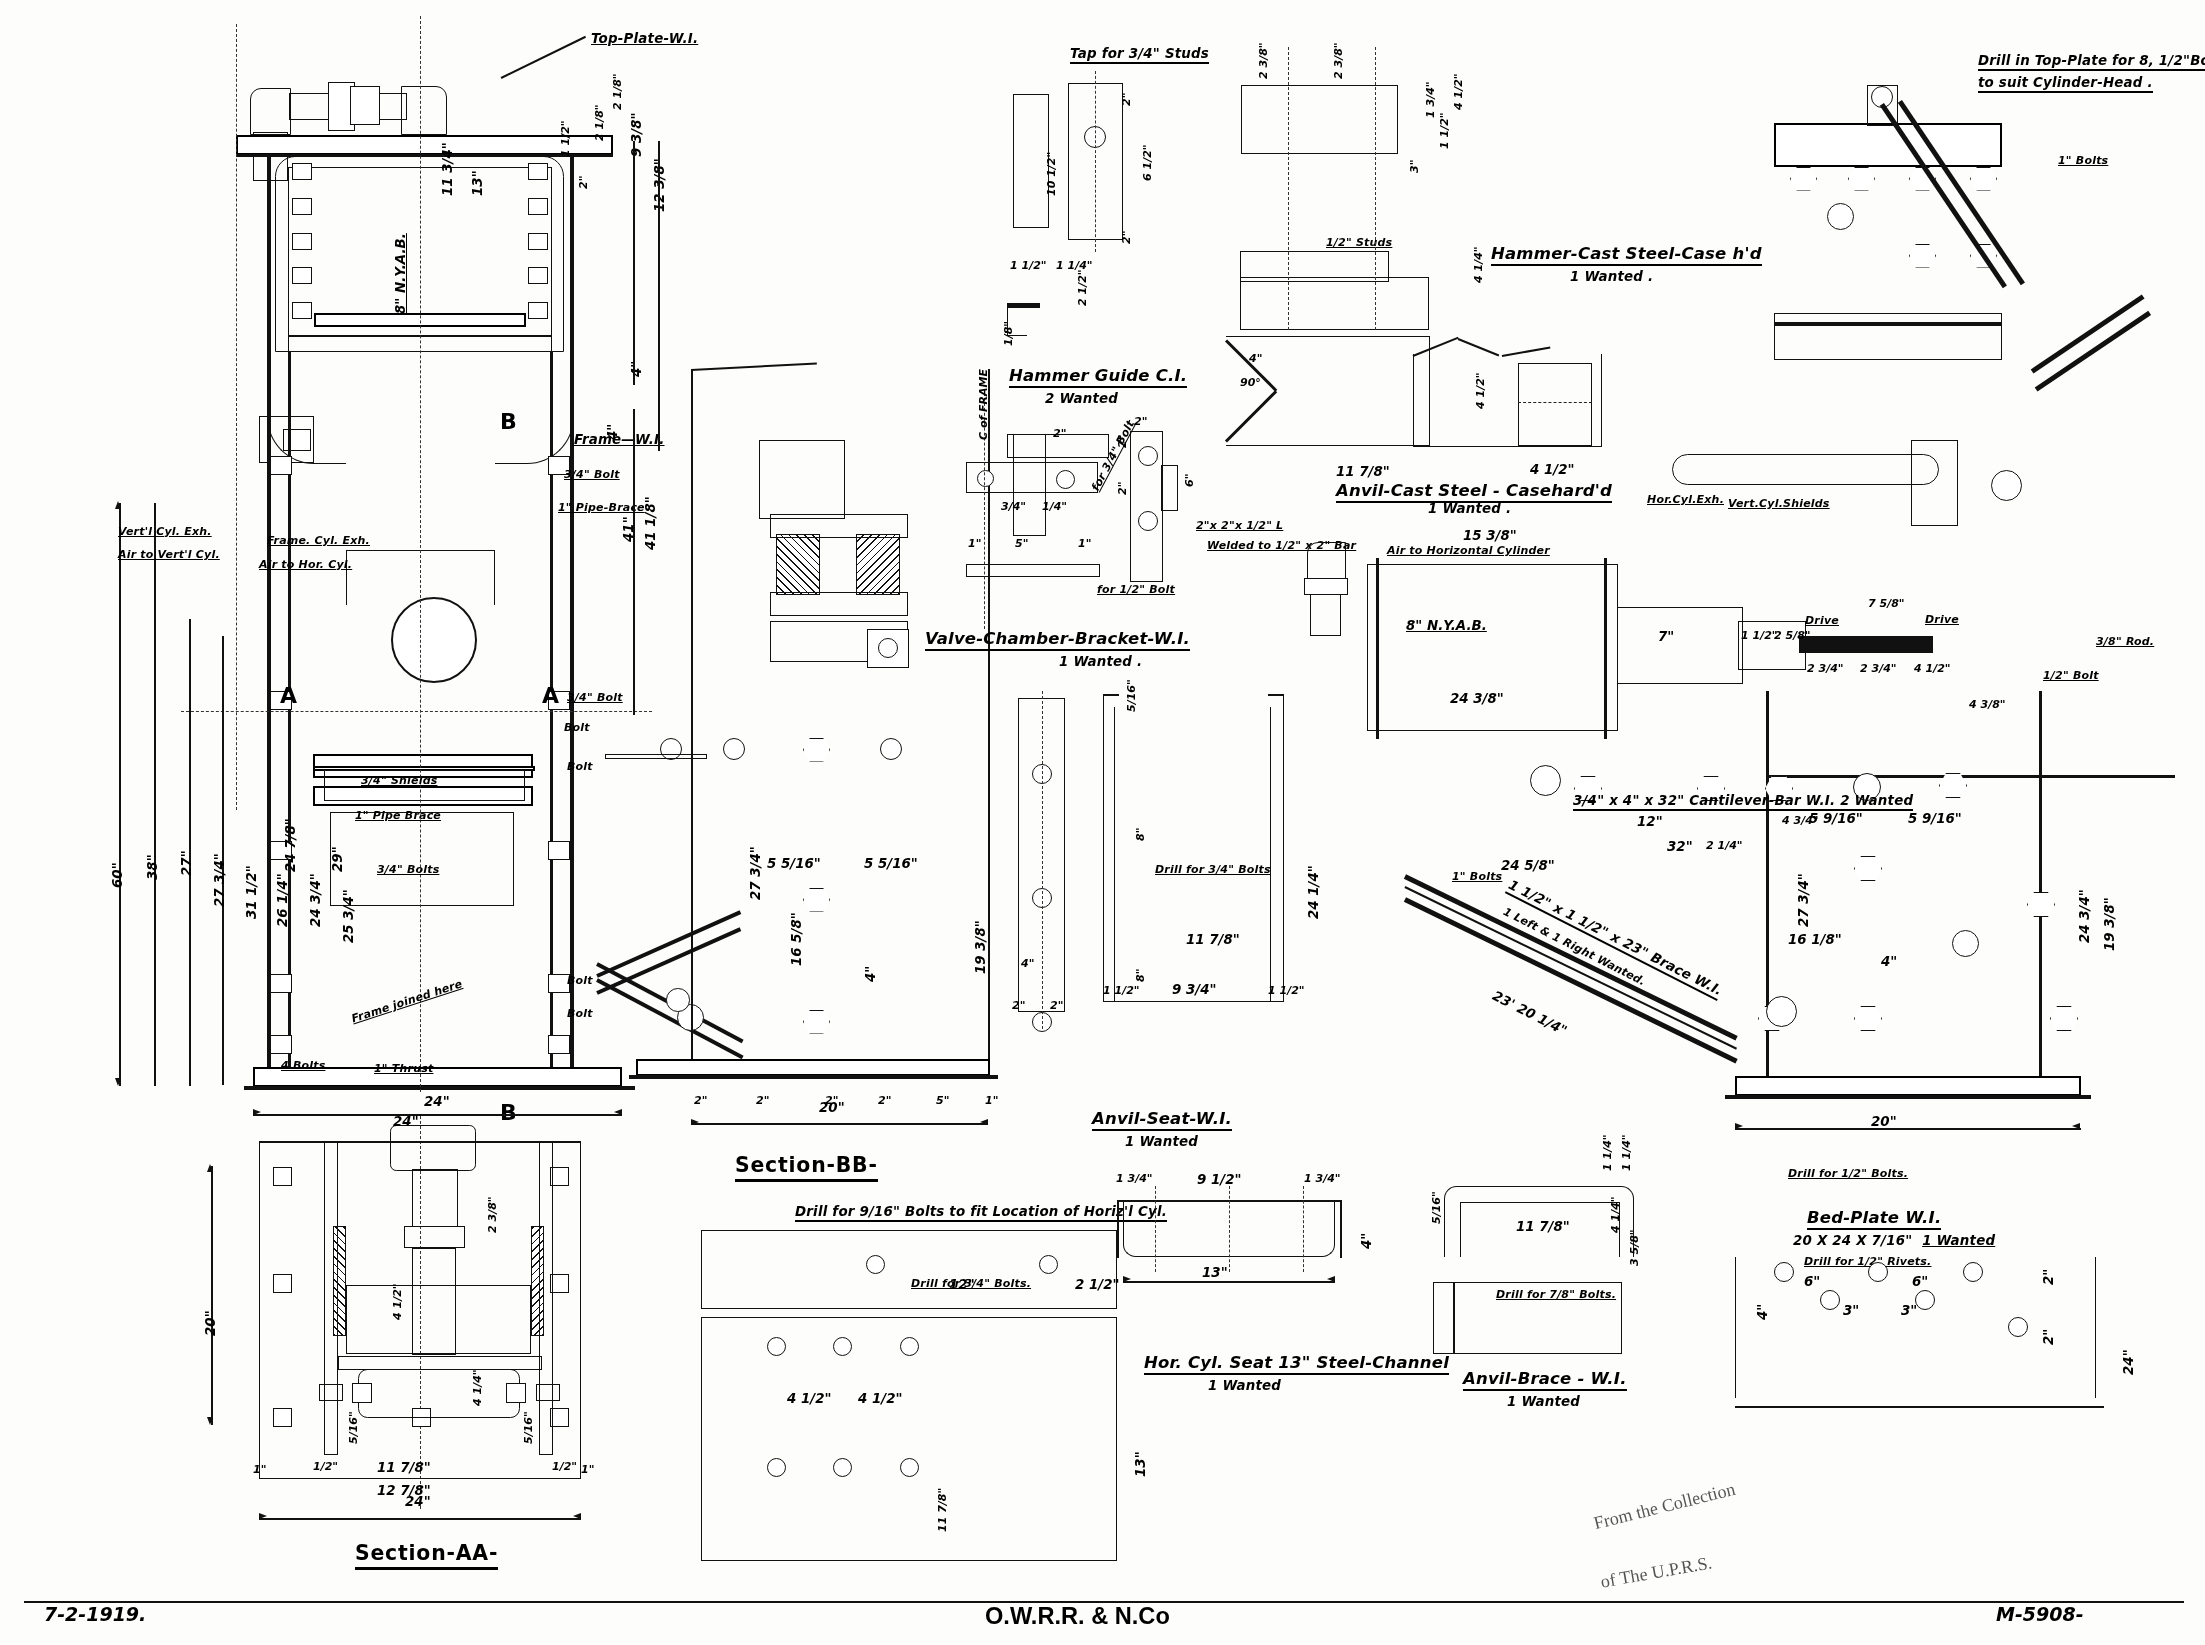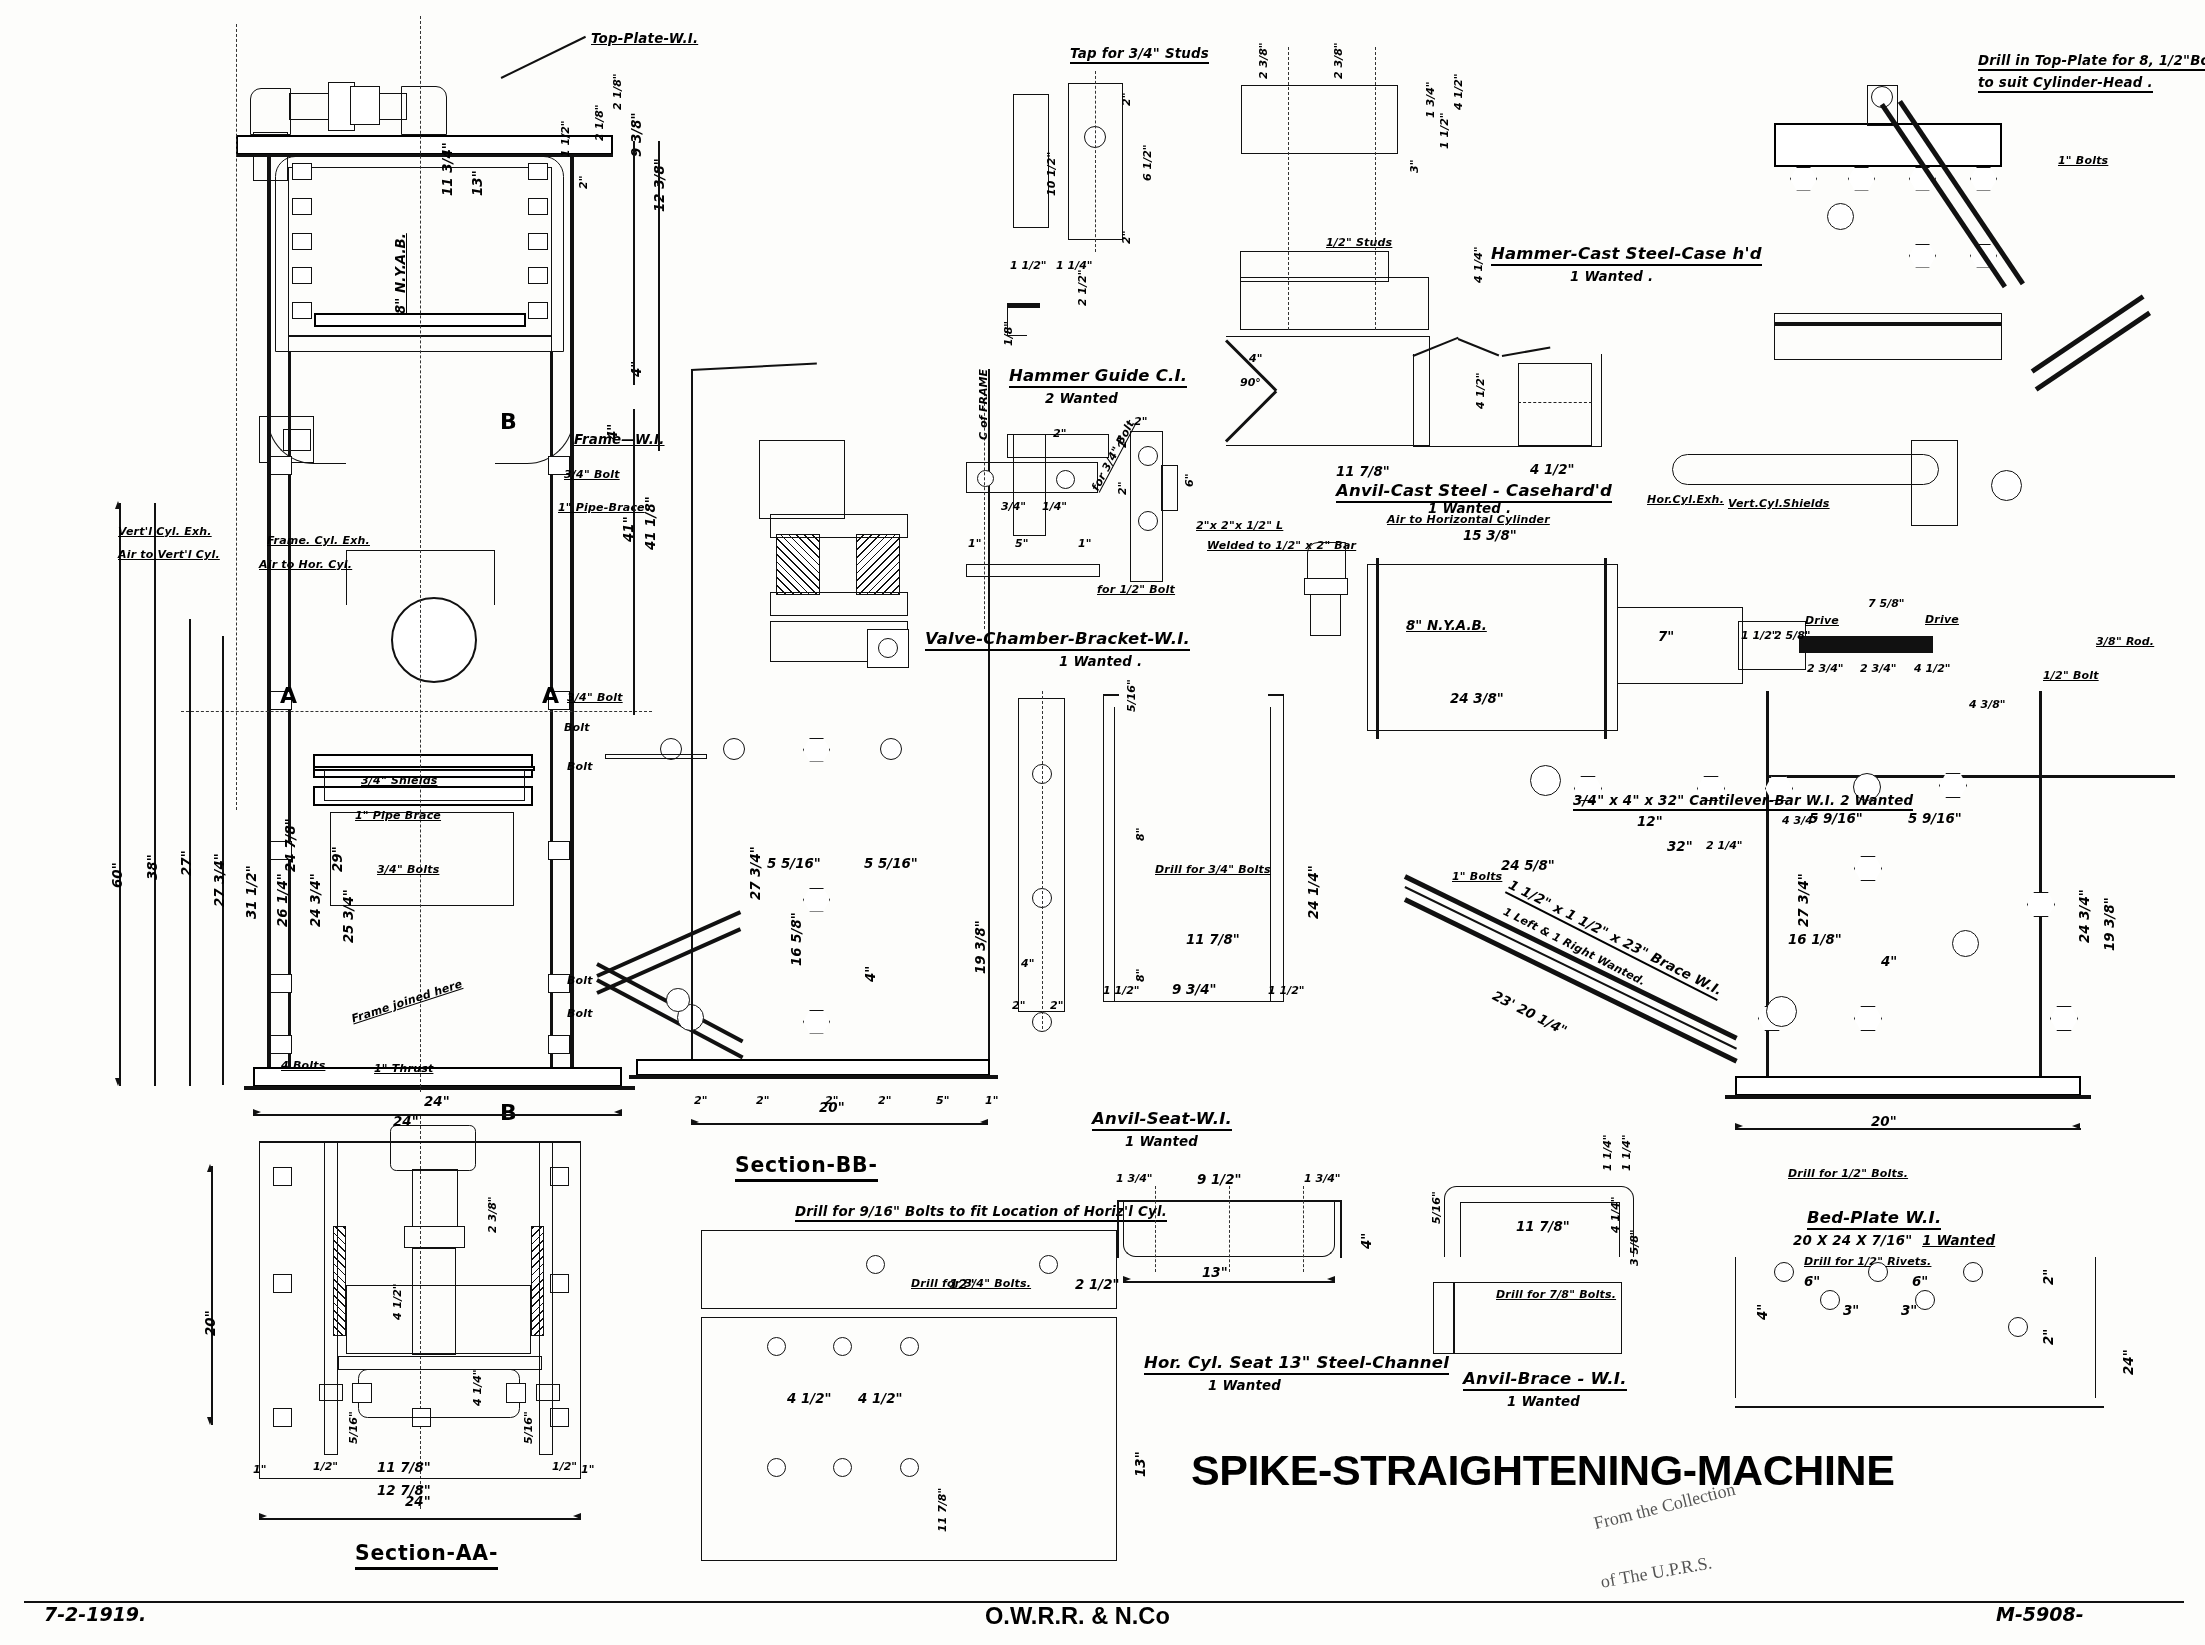--- a/index.html
+++ b/index.html
@@ -561,7 +561,7 @@
     <div class="txt dimsm hand" style="left:1805px;top:614px;"><u>Drive</u></div>
     <div class="txt dimsm hand" style="left:1647px;top:493px;"><u>Hor.Cyl.Exh.</u></div>
     <div class="txt dimsm hand" style="left:1728px;top:497px;"><u>Vert.Cyl.Shields</u></div>
-    <div class="txt dimsm hand" style="left:1387px;top:513px;"><u>Air to  Horizontal Cylinder</u></div>
+    <div class="txt dimsm hand" style="left:1387px;top:544px;"><u>Air to  Horizontal Cylinder</u></div>
 
     <div class="txt note hand" style="left:1573px;top:793px;">
       <u><span>3/4" x 4" x 32"</span> <span>Cantilever-Bar   W.I.   2 Wanted</span></u>

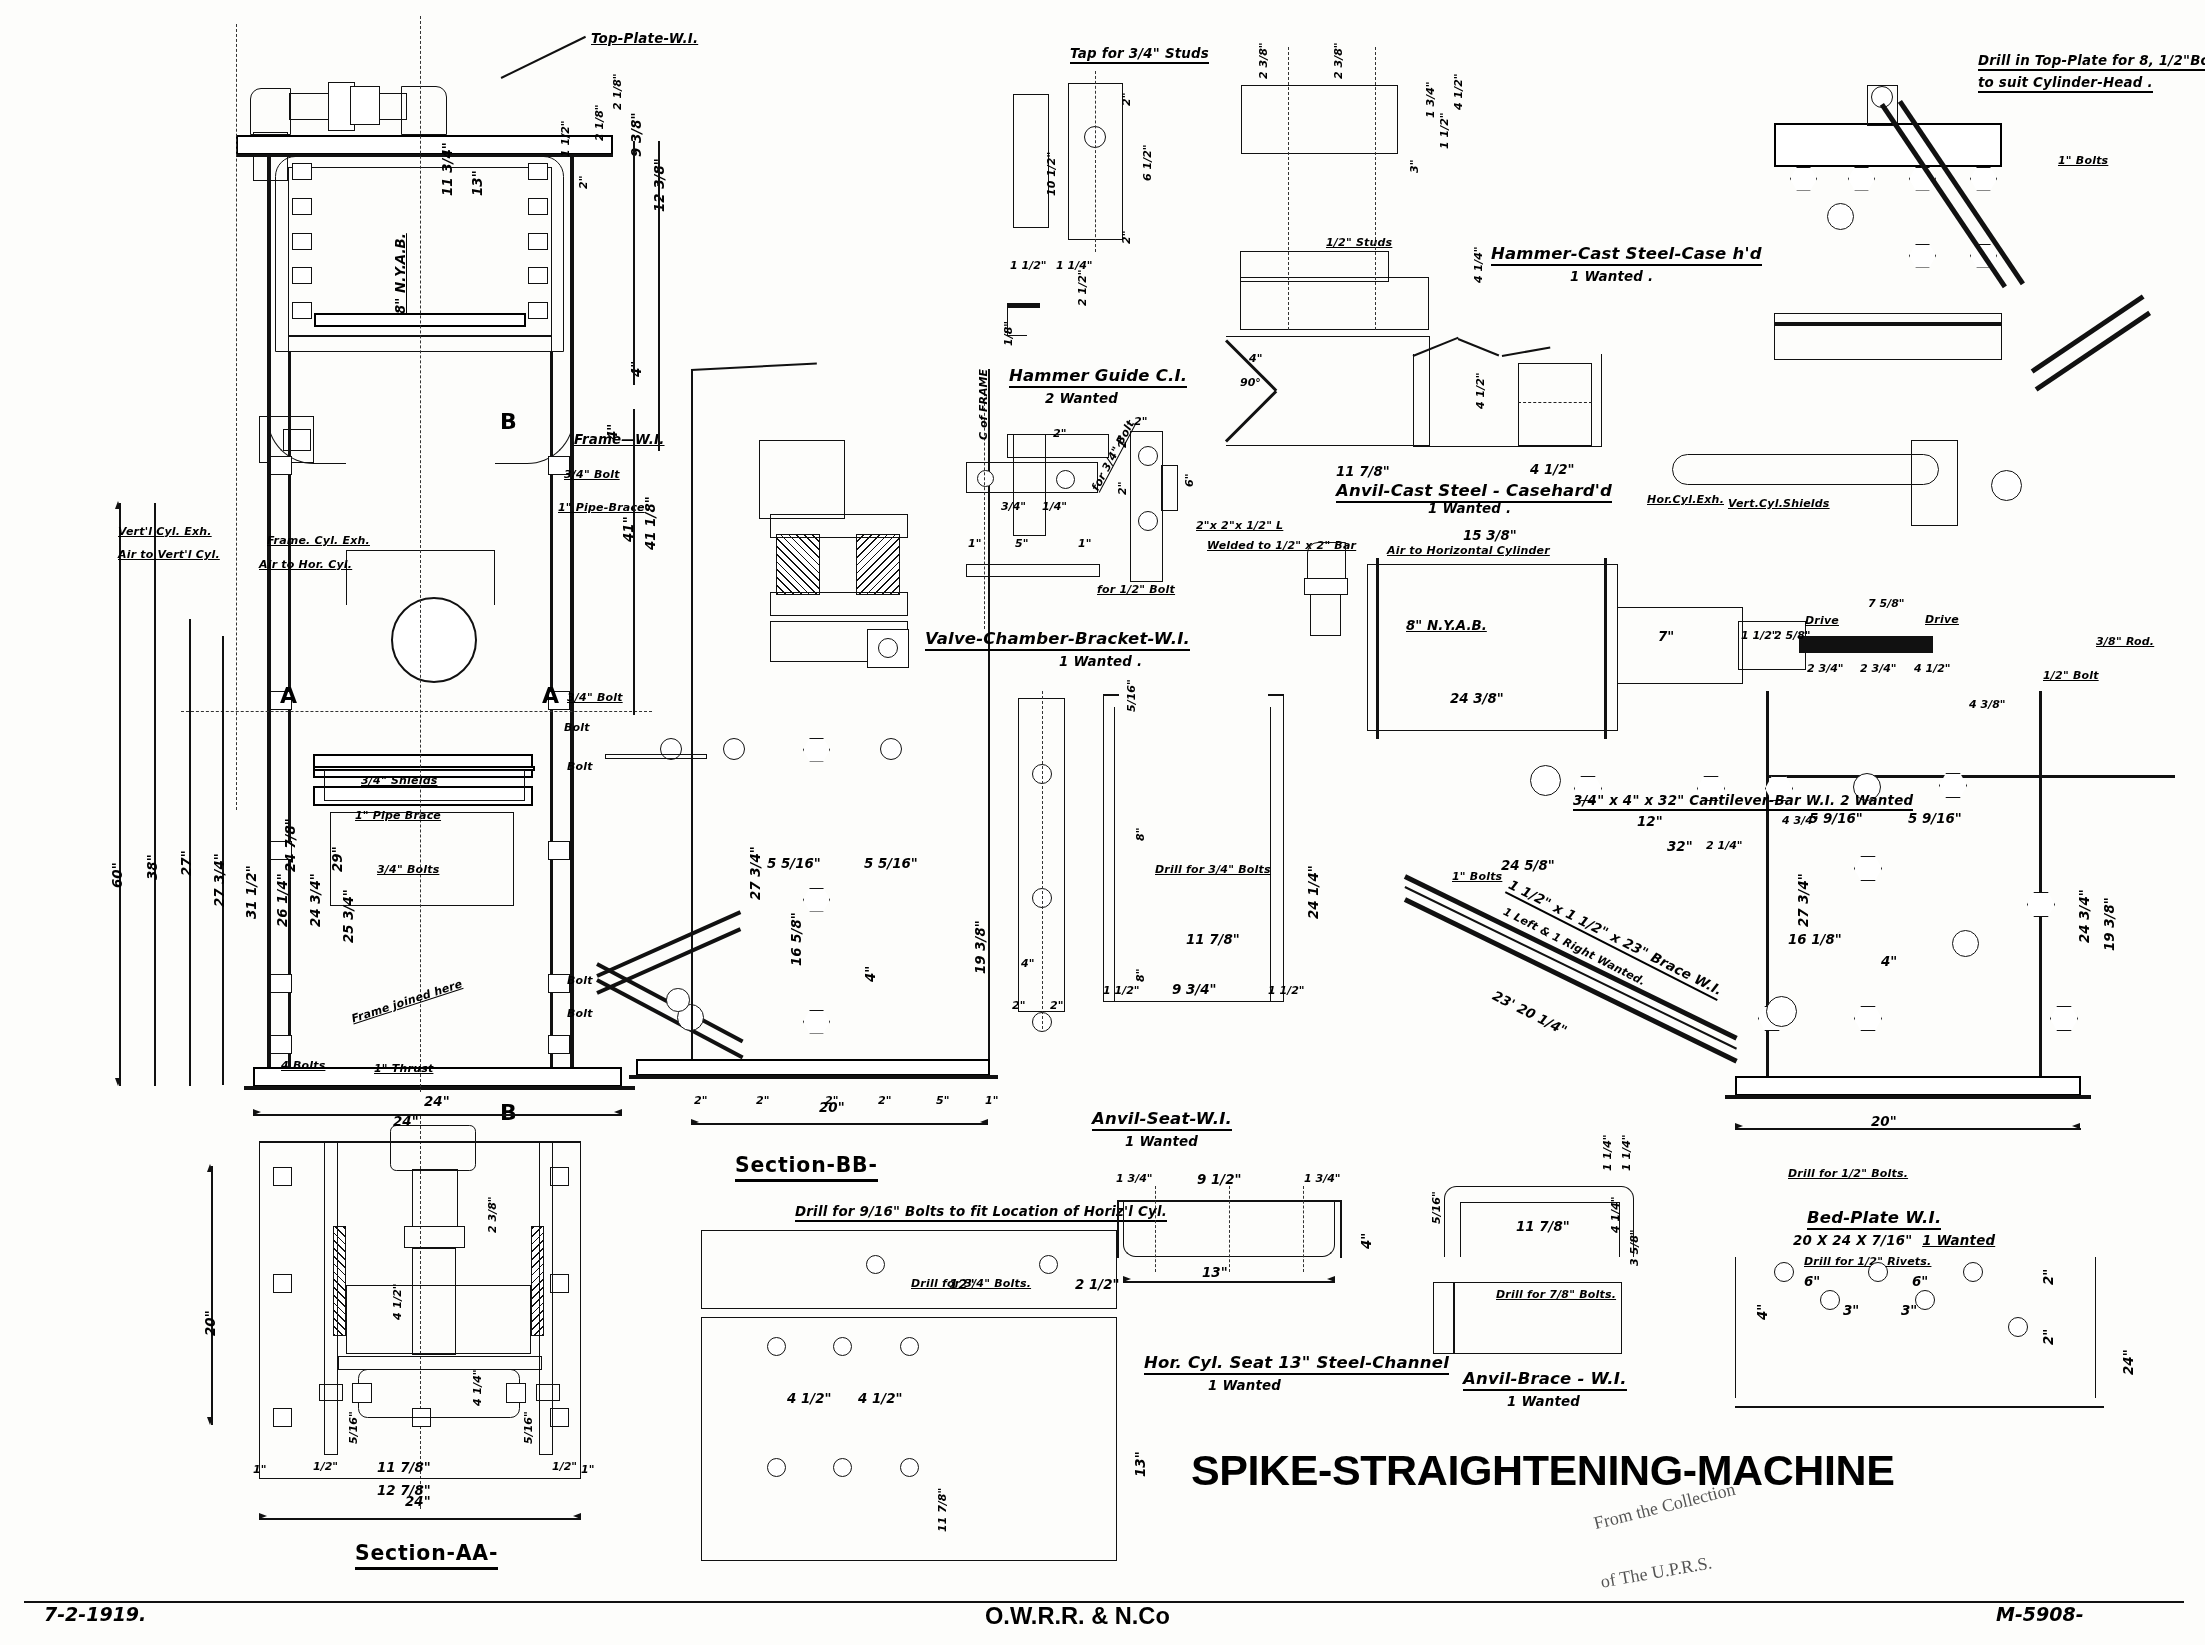--- a/index.html
+++ b/index.html
@@ -630,7 +630,6 @@
   <div class="stamparc" style="left:1592px;top:1496px;transform:rotate(-14deg);">From the Collection</div>
   <div class="stamparc" style="left:1600px;top:1562px;transform:rotate(-10deg);">of The U.P.R.S.</div>
 
-  <div class="txt bigtitle" style="left:1191px;top:1446px;">SPIKE-STRAIGHTENING-MACHINE</div>
 
   <div class="sheetline" style="left:23.6px;top:1601px;width:2160px;height:2.4px;"></div>
   <div class="txt footer" style="left:44px;top:1603px;">7-2-1919.</div>

